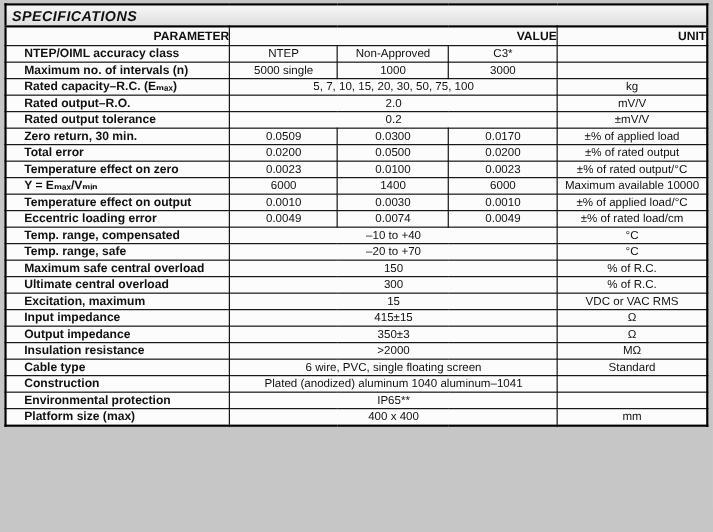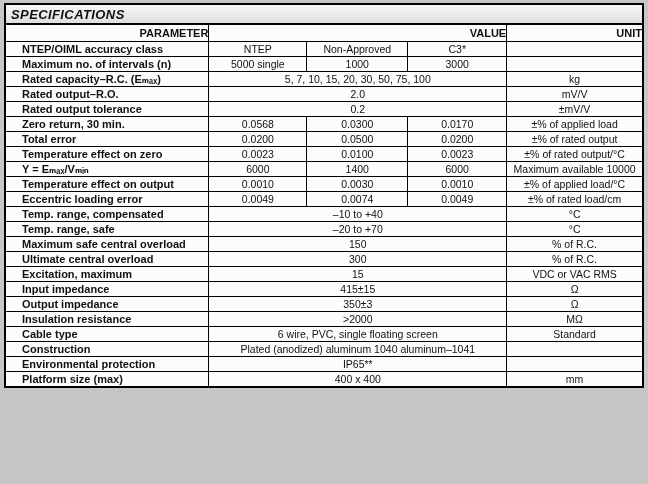--- a/index.html
+++ b/index.html
@@ -119,7 +119,7 @@
         </tr>
         <tr>
           <td class="param">Zero return, 30 min.</td>
-          <td class="val">0.0568</td>
+          <td class="val">0.0509</td>
           <td class="val">0.0300</td>
           <td class="val">0.0170</td>
           <td class="unit">±% of applied load</td>

